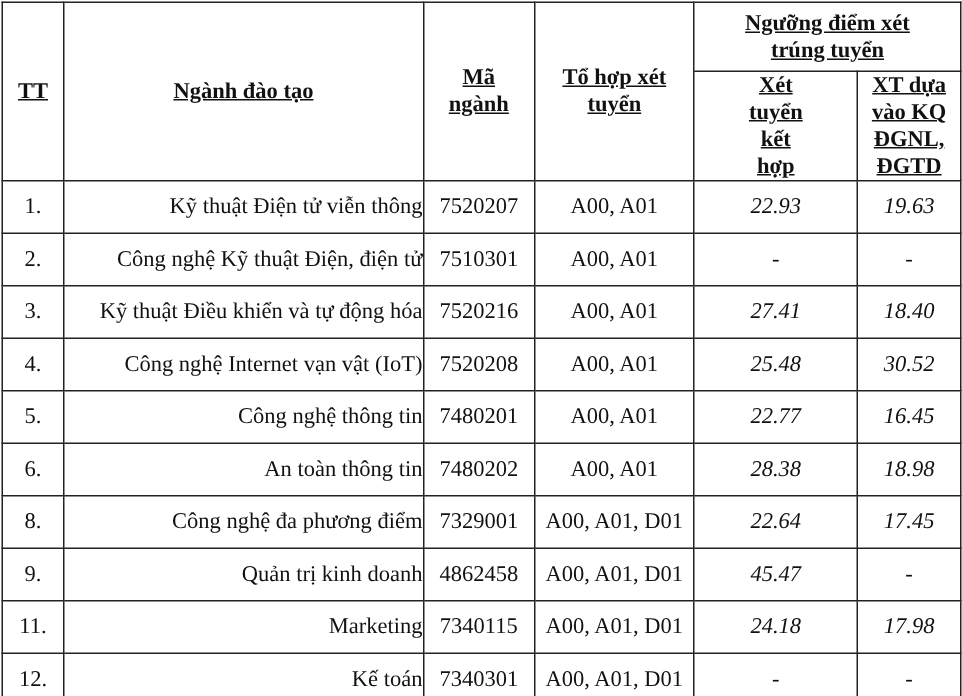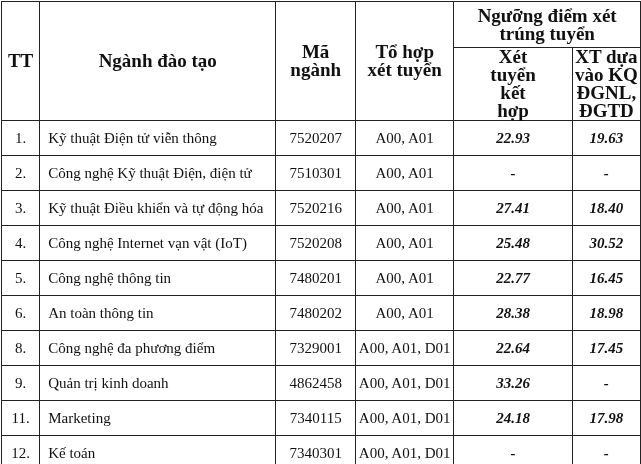--- a/index.html
+++ b/index.html
@@ -6,7 +6,7 @@
   body { width:641px; height:464px; overflow:hidden; font-family:"Liberation Serif", serif; color:#111; }
   table { border-collapse:collapse; position:absolute; left:1px; top:1px; table-layout:fixed; }
   td, th { border:1.5px solid #222; padding:0; text-align:center; vertical-align:middle; font-size:15px; }
-  th { font-weight:bold; font-size:19px; line-height:18px; }
+  th { font-weight:bold; font-size:15px; line-height:18px;text-decoration:underline; }
   td.name { text-align:left; padding-left:8px; white-space:nowrap; }
   td.score { font-weight:bold; font-style:italic; }
   tr.data td { height:34px; }

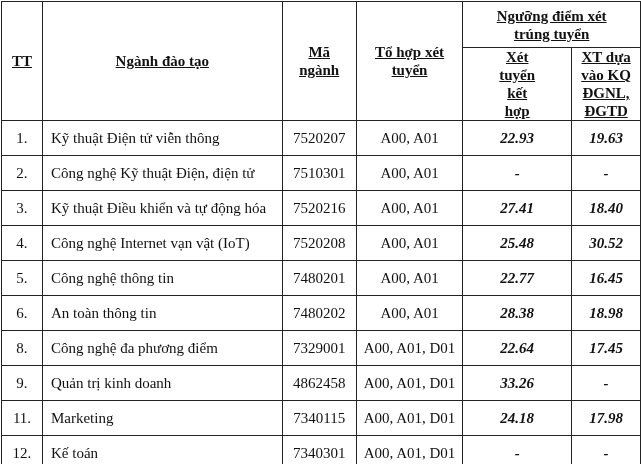--- a/index.html
+++ b/index.html
@@ -7,7 +7,7 @@
   table { border-collapse:collapse; position:absolute; left:1px; top:1px; table-layout:fixed; }
   td, th { border:1.5px solid #222; padding:0; text-align:center; vertical-align:middle; font-size:15px; }
   th { font-weight:bold; font-size:15px; line-height:18px;text-decoration:underline; }
-  td.name { text-align:left; padding-left:8px; white-space:nowrap; }
+  td.name { text-align:right; padding-left:8px; white-space:nowrap; }
   td.score { font-weight:bold; font-style:italic; }
   tr.data td { height:34px; }
 </style>

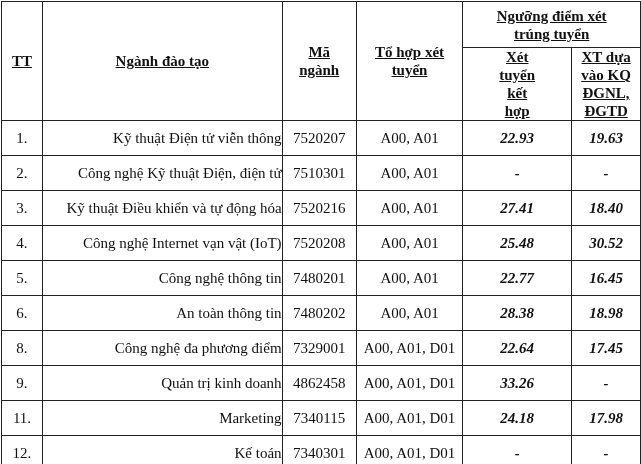--- a/index.html
+++ b/index.html
@@ -8,7 +8,7 @@
   td, th { border:1.5px solid #222; padding:0; text-align:center; vertical-align:middle; font-size:15px; }
   th { font-weight:bold; font-size:15px; line-height:18px;text-decoration:underline; }
   td.name { text-align:right; padding-left:8px; white-space:nowrap; }
-  td.score { font-weight:bold; font-style:italic; }
+  td.score { font-weight:normal; font-style:italic; }
   tr.data td { height:34px; }
 </style>
 </head>

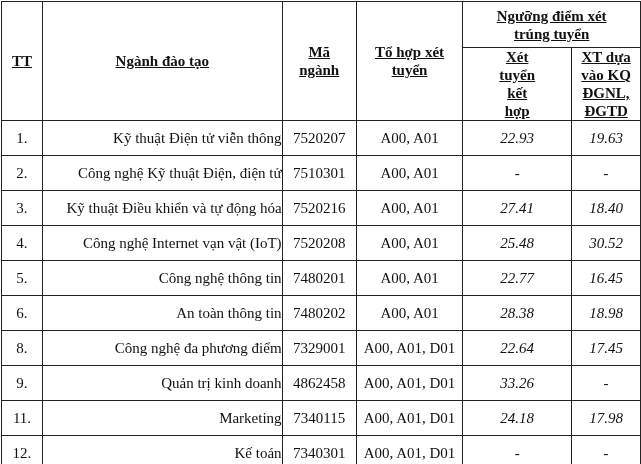--- a/index.html
+++ b/index.html
@@ -98,7 +98,7 @@
         <td class="name">Quản trị kinh doanh</td>
         <td>4862458</td>
         <td>A00, A01, D01</td>
-        <td class="score">33.26</td>
+        <td class="score">45.47</td>
         <td class="score">-</td>
       </tr>
       <tr class="data">

